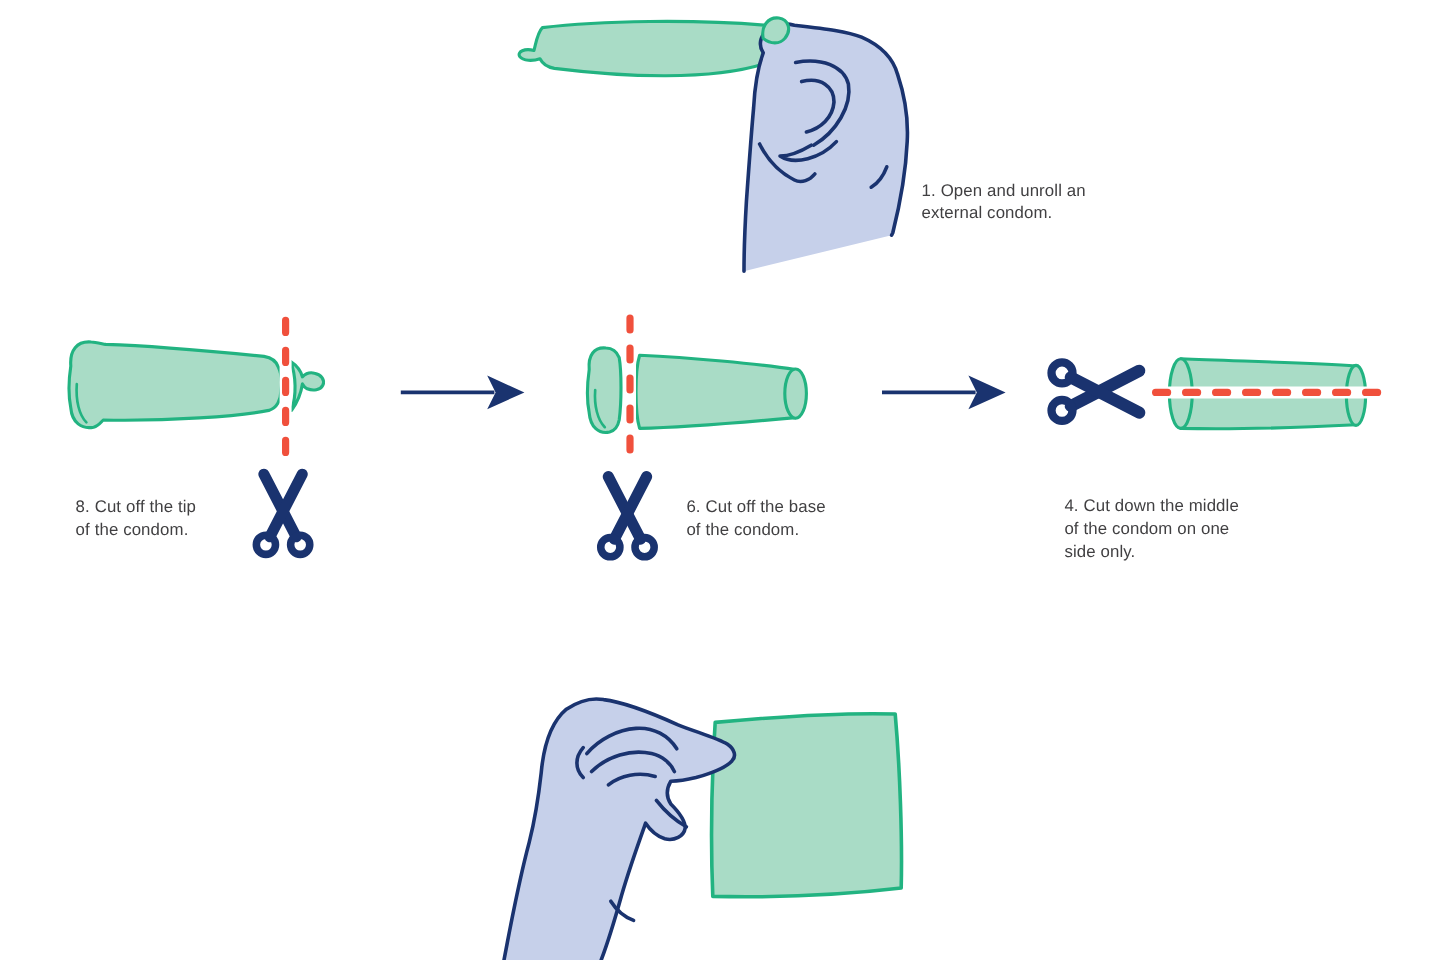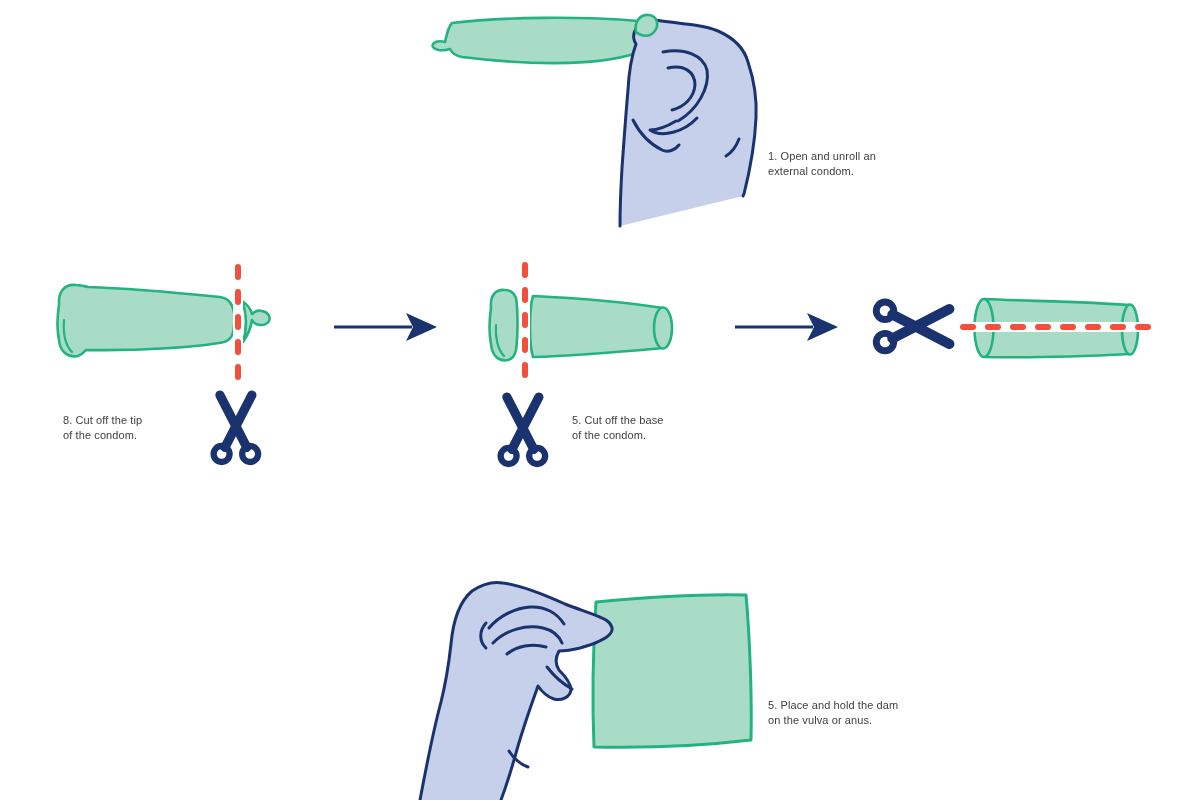--- a/index.html
+++ b/index.html
@@ -19,7 +19,7 @@
   }
   .art{position:absolute;left:0;top:0;}
   .step-label{
-    position:absolute;font-size:11px;line-height:1.34;
+    position:absolute;font-size:14px;line-height:1.34;
     color:var(--text);white-space:pre-line;letter-spacing:.1px;
   }
   #label-step1{left:768px;top:149px;width:215px;}

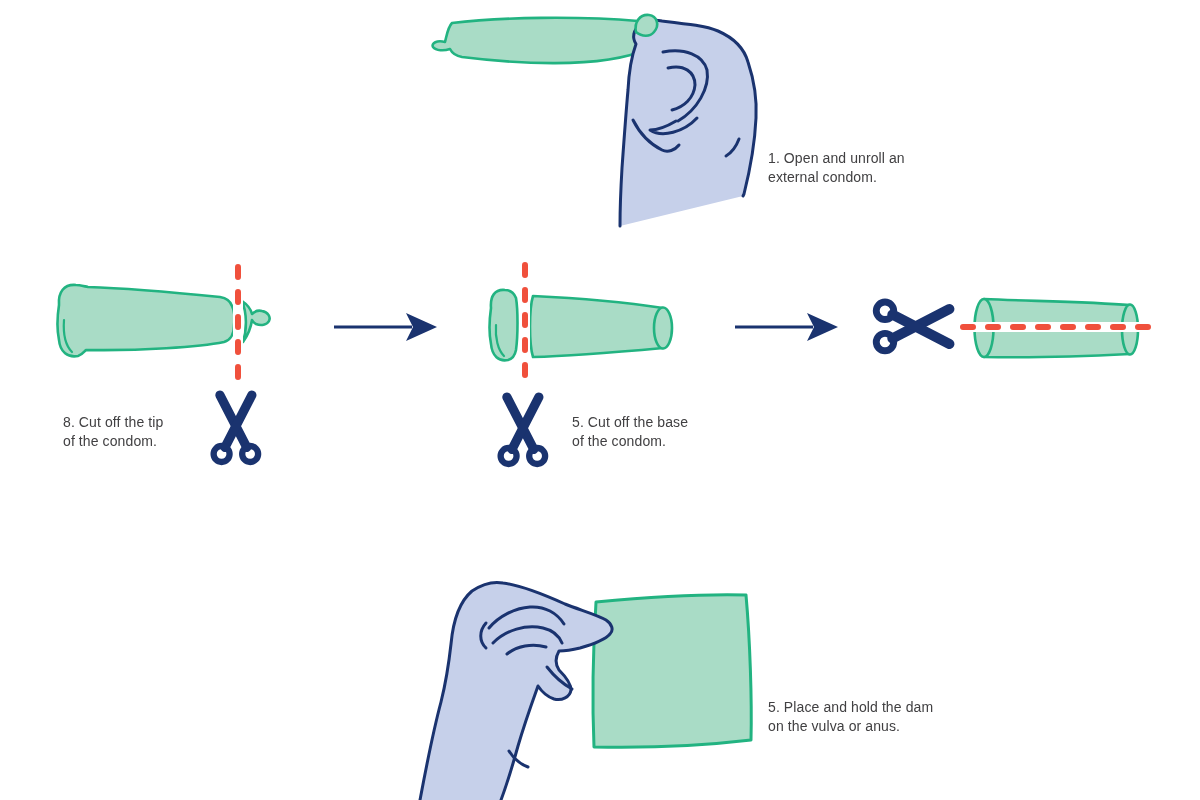--- a/index.html
+++ b/index.html
@@ -156,7 +156,7 @@
 external condom.</div>
   <div class="step-label" id="label-step2">8. Cut off the tip
 of the condom.</div>
-  <div class="step-label" id="label-step3">5. Cut off the base
+  <div class="step-label" id="label-step3">6. Cut off the base
 of the condom.</div>
   <div class="step-label" id="label-step5">5. Place and hold the dam
 on the vulva or anus.</div>

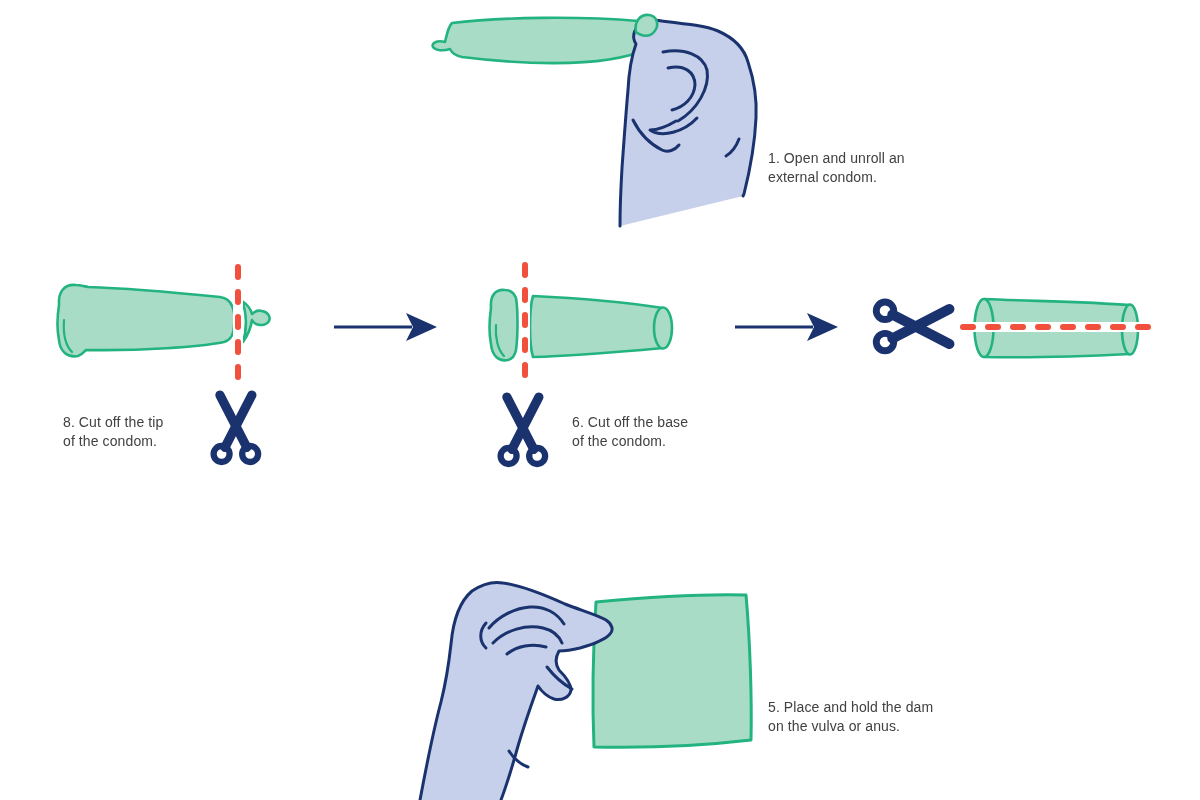--- a/index.html
+++ b/index.html
@@ -158,6 +158,9 @@
 of the condom.</div>
   <div class="step-label" id="label-step3">6. Cut off the base
 of the condom.</div>
+  <div class="step-label" id="label-step4">4. Cut down the middle
+of the condom on one
+side only.</div>
   <div class="step-label" id="label-step5">5. Place and hold the dam
 on the vulva or anus.</div>
 

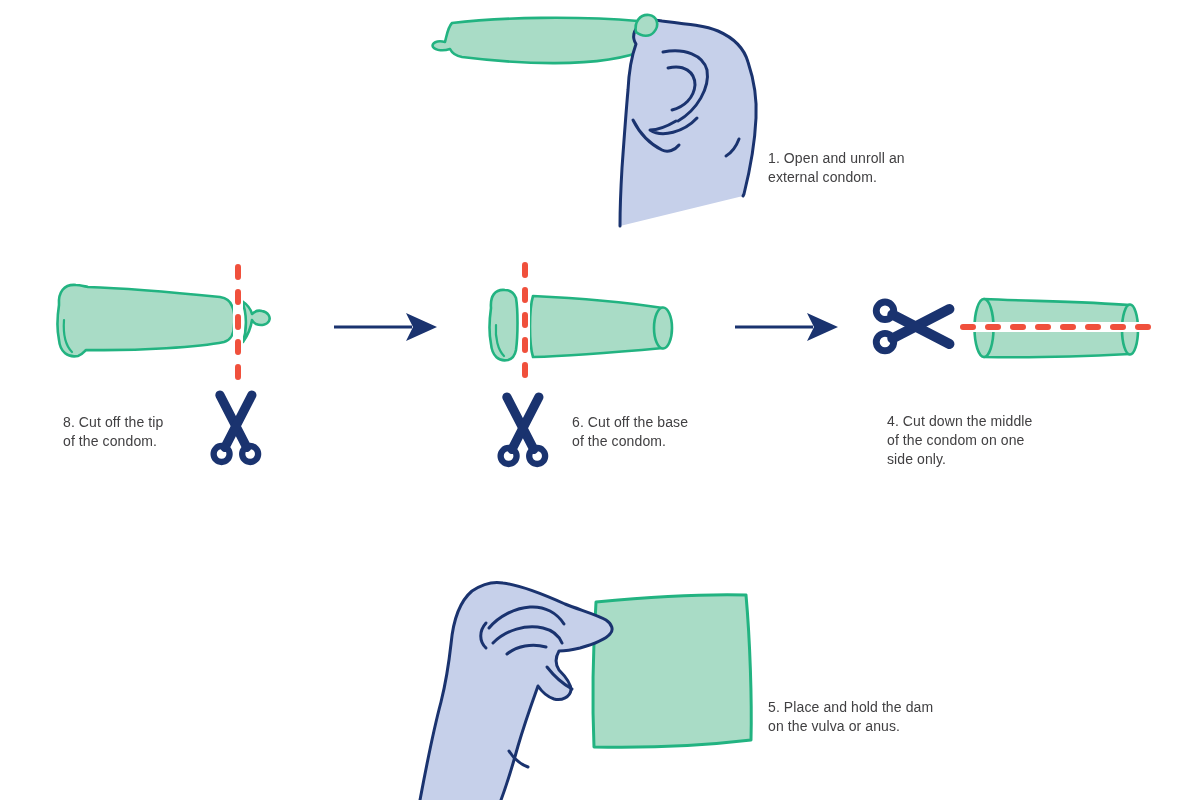--- a/index.html
+++ b/index.html
@@ -161,8 +161,6 @@
   <div class="step-label" id="label-step4">4. Cut down the middle
 of the condom on one
 side only.</div>
-  <div class="step-label" id="label-step5">5. Place and hold the dam
-on the vulva or anus.</div>
 
 </div>
 

